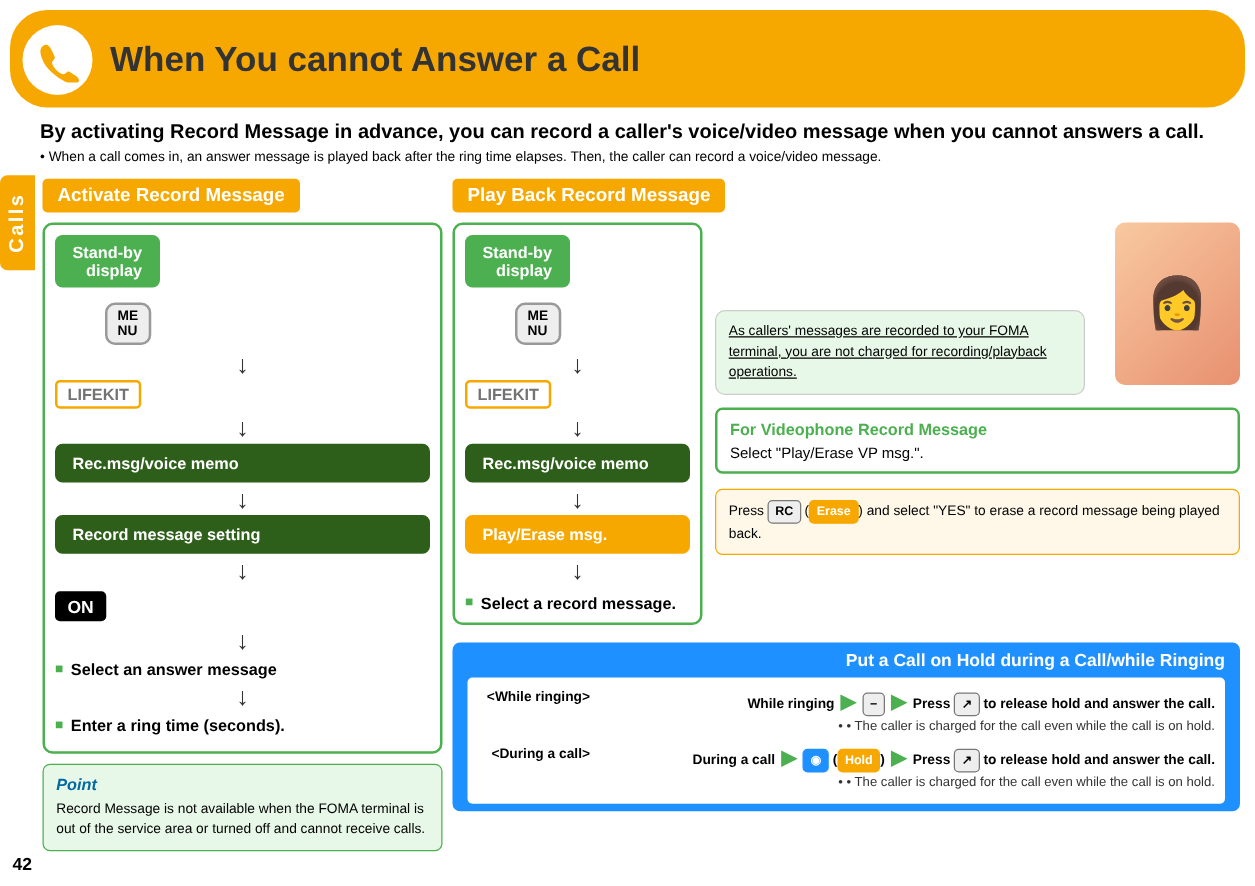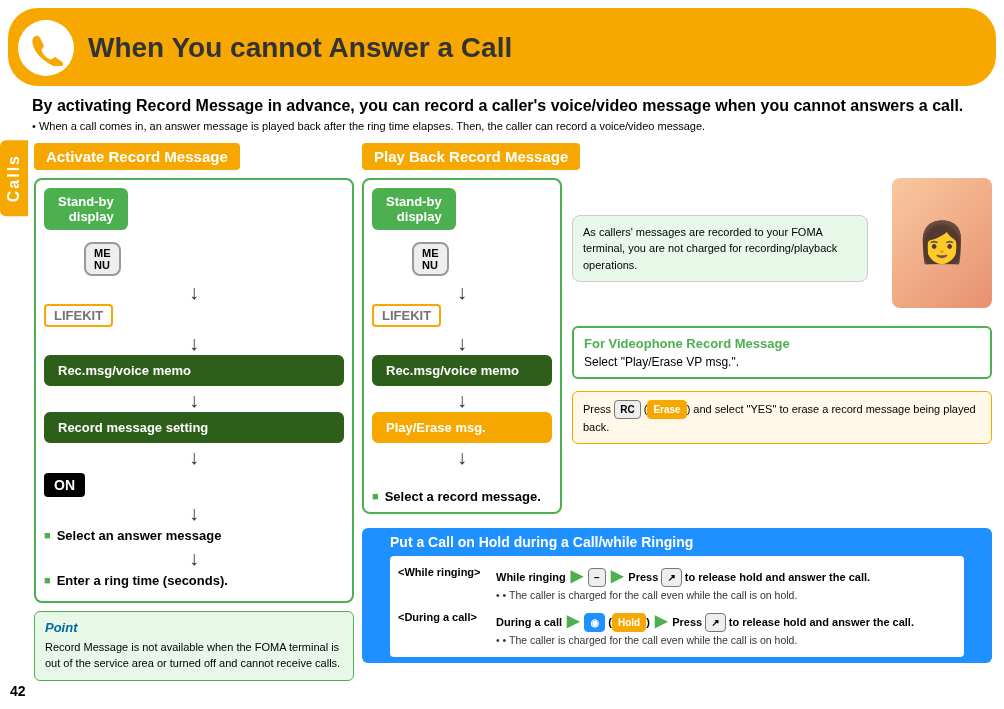--- a/index.html
+++ b/index.html
@@ -473,7 +473,7 @@
 
         <div style="flex:1; display:flex; flex-direction:column; gap:6px;">
 
-          <div style="display:flex; gap:16px; align-items:center;">
+          <div style="display:flex; gap:16px; align-items:flex-end;text-decoration:underline;">
             <div style="flex:1;">
               <div class="speech-bubble">As callers' messages are recorded to your FOMA terminal, you are not charged for recording/playback operations.</div>
             </div>

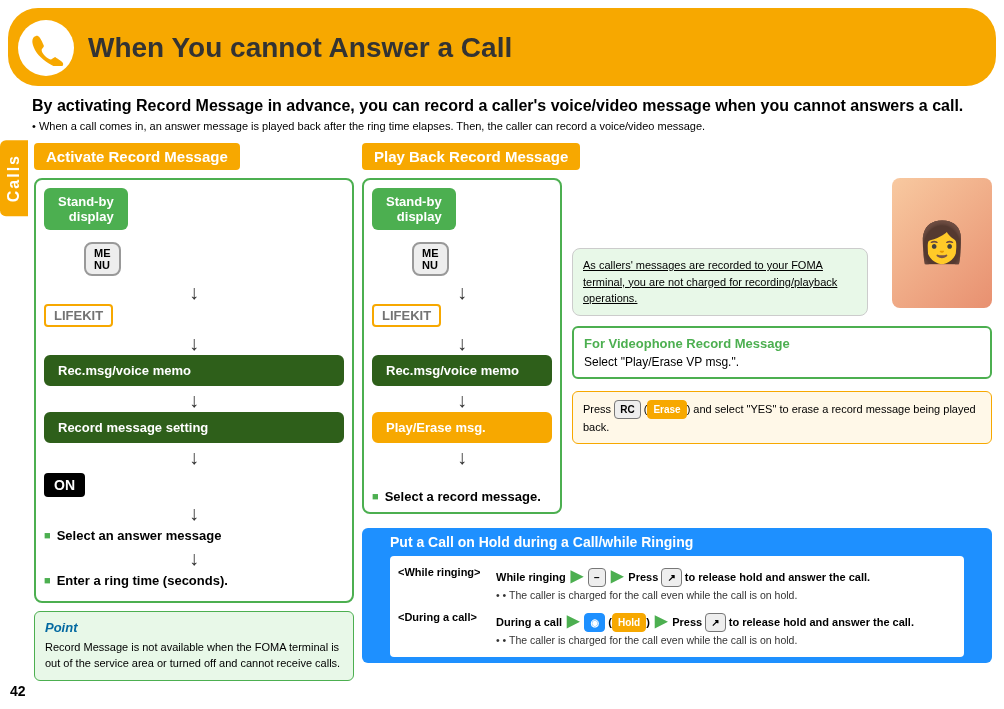--- a/index.html
+++ b/index.html
@@ -244,7 +244,7 @@
       gap: 6px;
       font-size: 13px;
       font-weight: bold;
-      margin-top: 22px;
+      margin-top: 8px;
     }
     .select-record-item::before {
       content: '■';

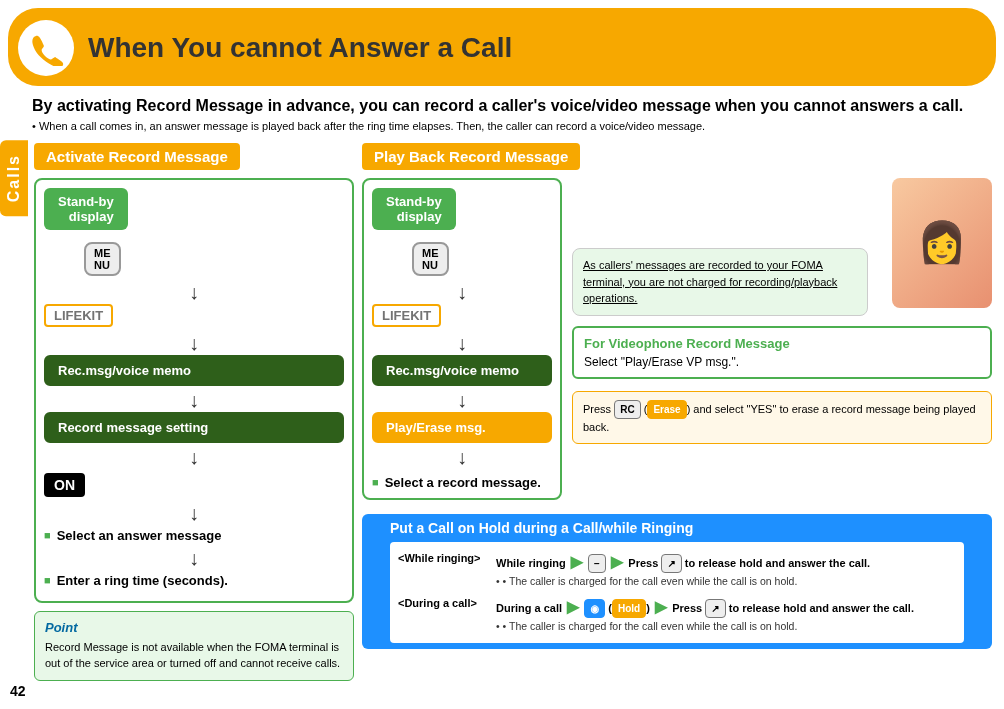--- a/index.html
+++ b/index.html
@@ -256,8 +256,9 @@
     .hold-section {
       background: #1E90FF;
       border-radius: 6px;
-      padding: 6px 28px;
+      padding: 6px 12px;
       margin-top: 10px;
+      text-align: right;
     }
     .hold-title {
       color: #fff;

